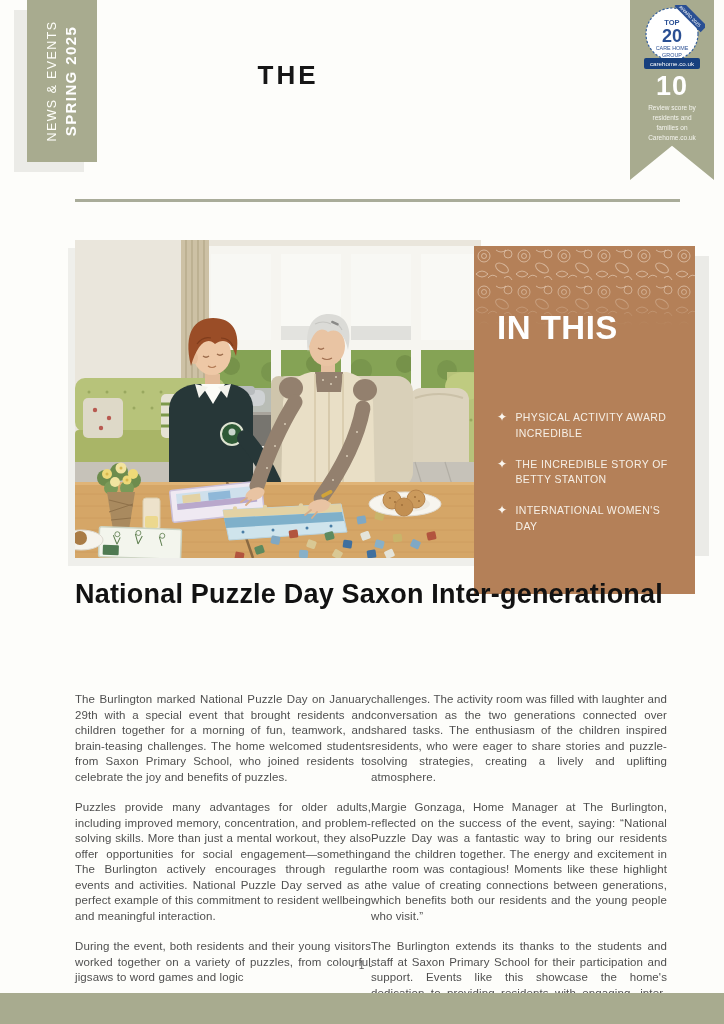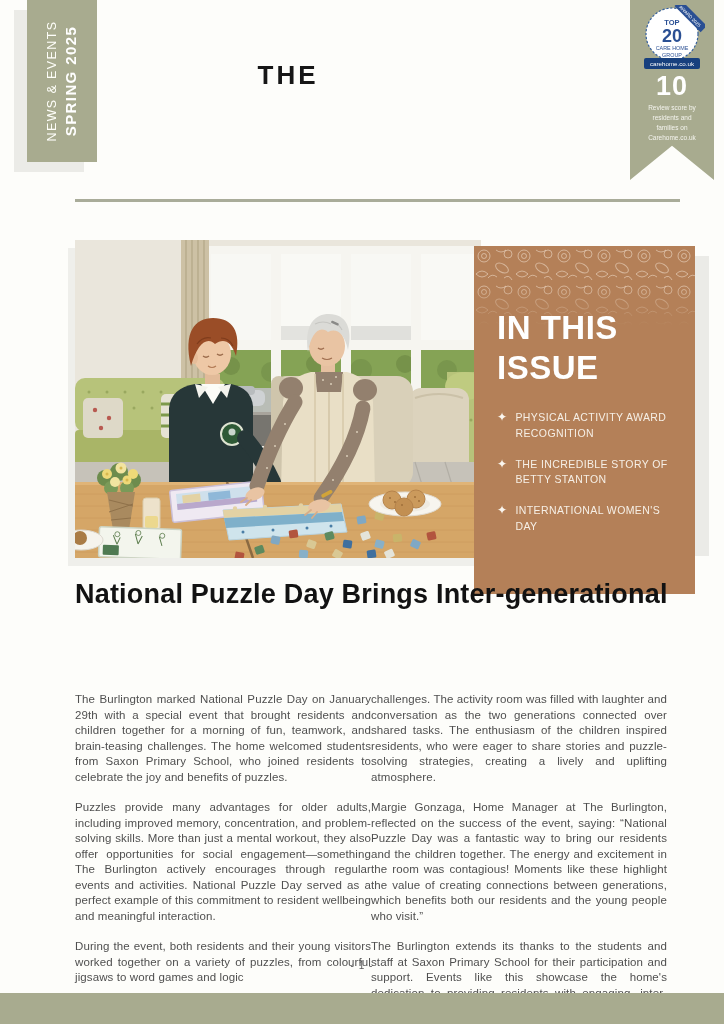--- a/index.html
+++ b/index.html
@@ -388,7 +388,6 @@
     </svg>
     <div class="issue-title">
       <div>IN THIS</div>
-      <div>ISSUE</div>
     </div>
     <div class="issue-items">
       <div class="issue-item">

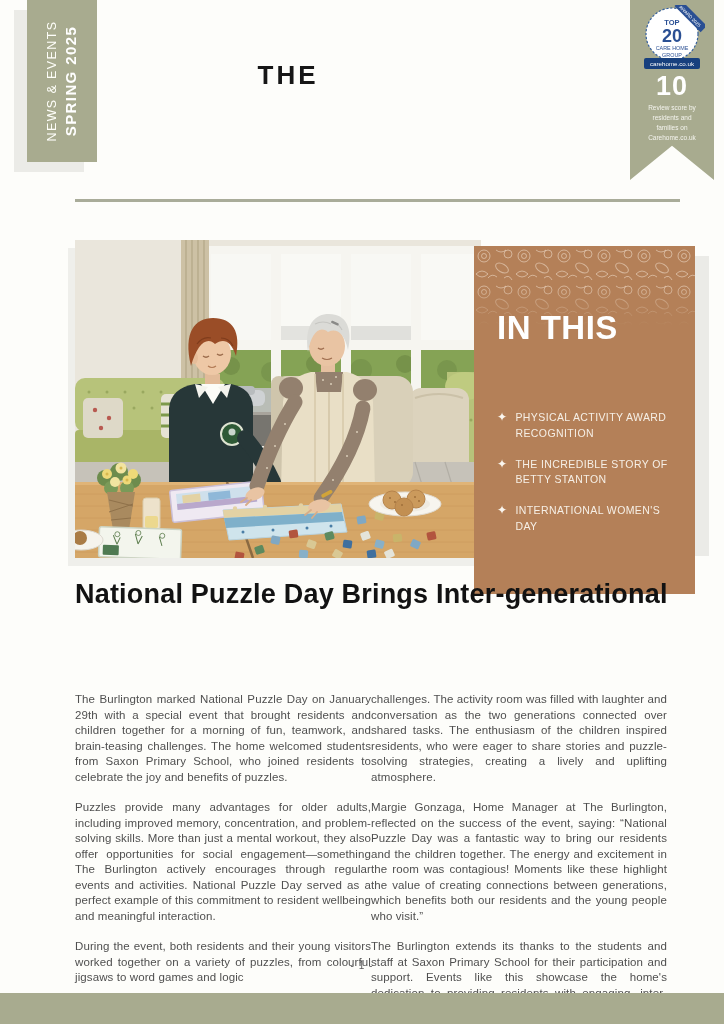--- a/index.html
+++ b/index.html
@@ -392,7 +392,7 @@
     <div class="issue-items">
       <div class="issue-item">
         <span class="issue-bullet">✦</span>
-        <span>PHYSICAL ACTIVITY AWARD RECOGNITION</span>
+        <span>PHYSICAL ACTIVITY AWARD INCREDIBLE</span>
       </div>
       <div class="issue-item">
         <span class="issue-bullet">✦</span>

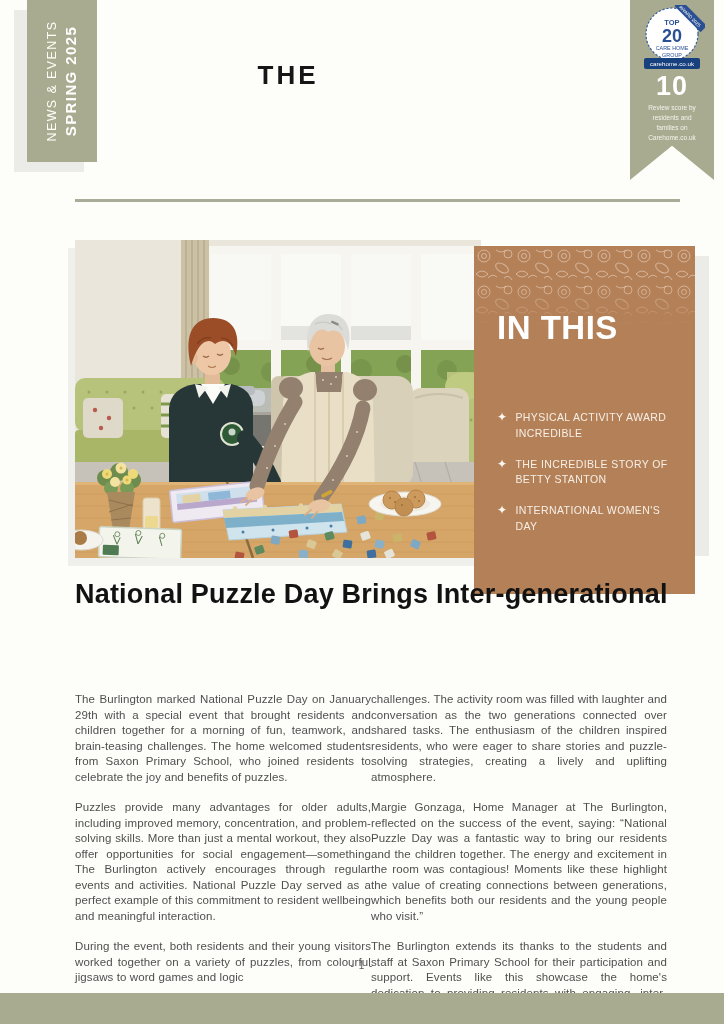--- a/index.html
+++ b/index.html
@@ -406,7 +406,7 @@
   </div>
 
   <div class="headline">
-    <div class="line1">National Puzzle Day Brings Inter-generational</div>
+    <div class="line1">National Puzzle Day Saxon Inter-generational</div>
   </div>
 
   <div class="columns">

